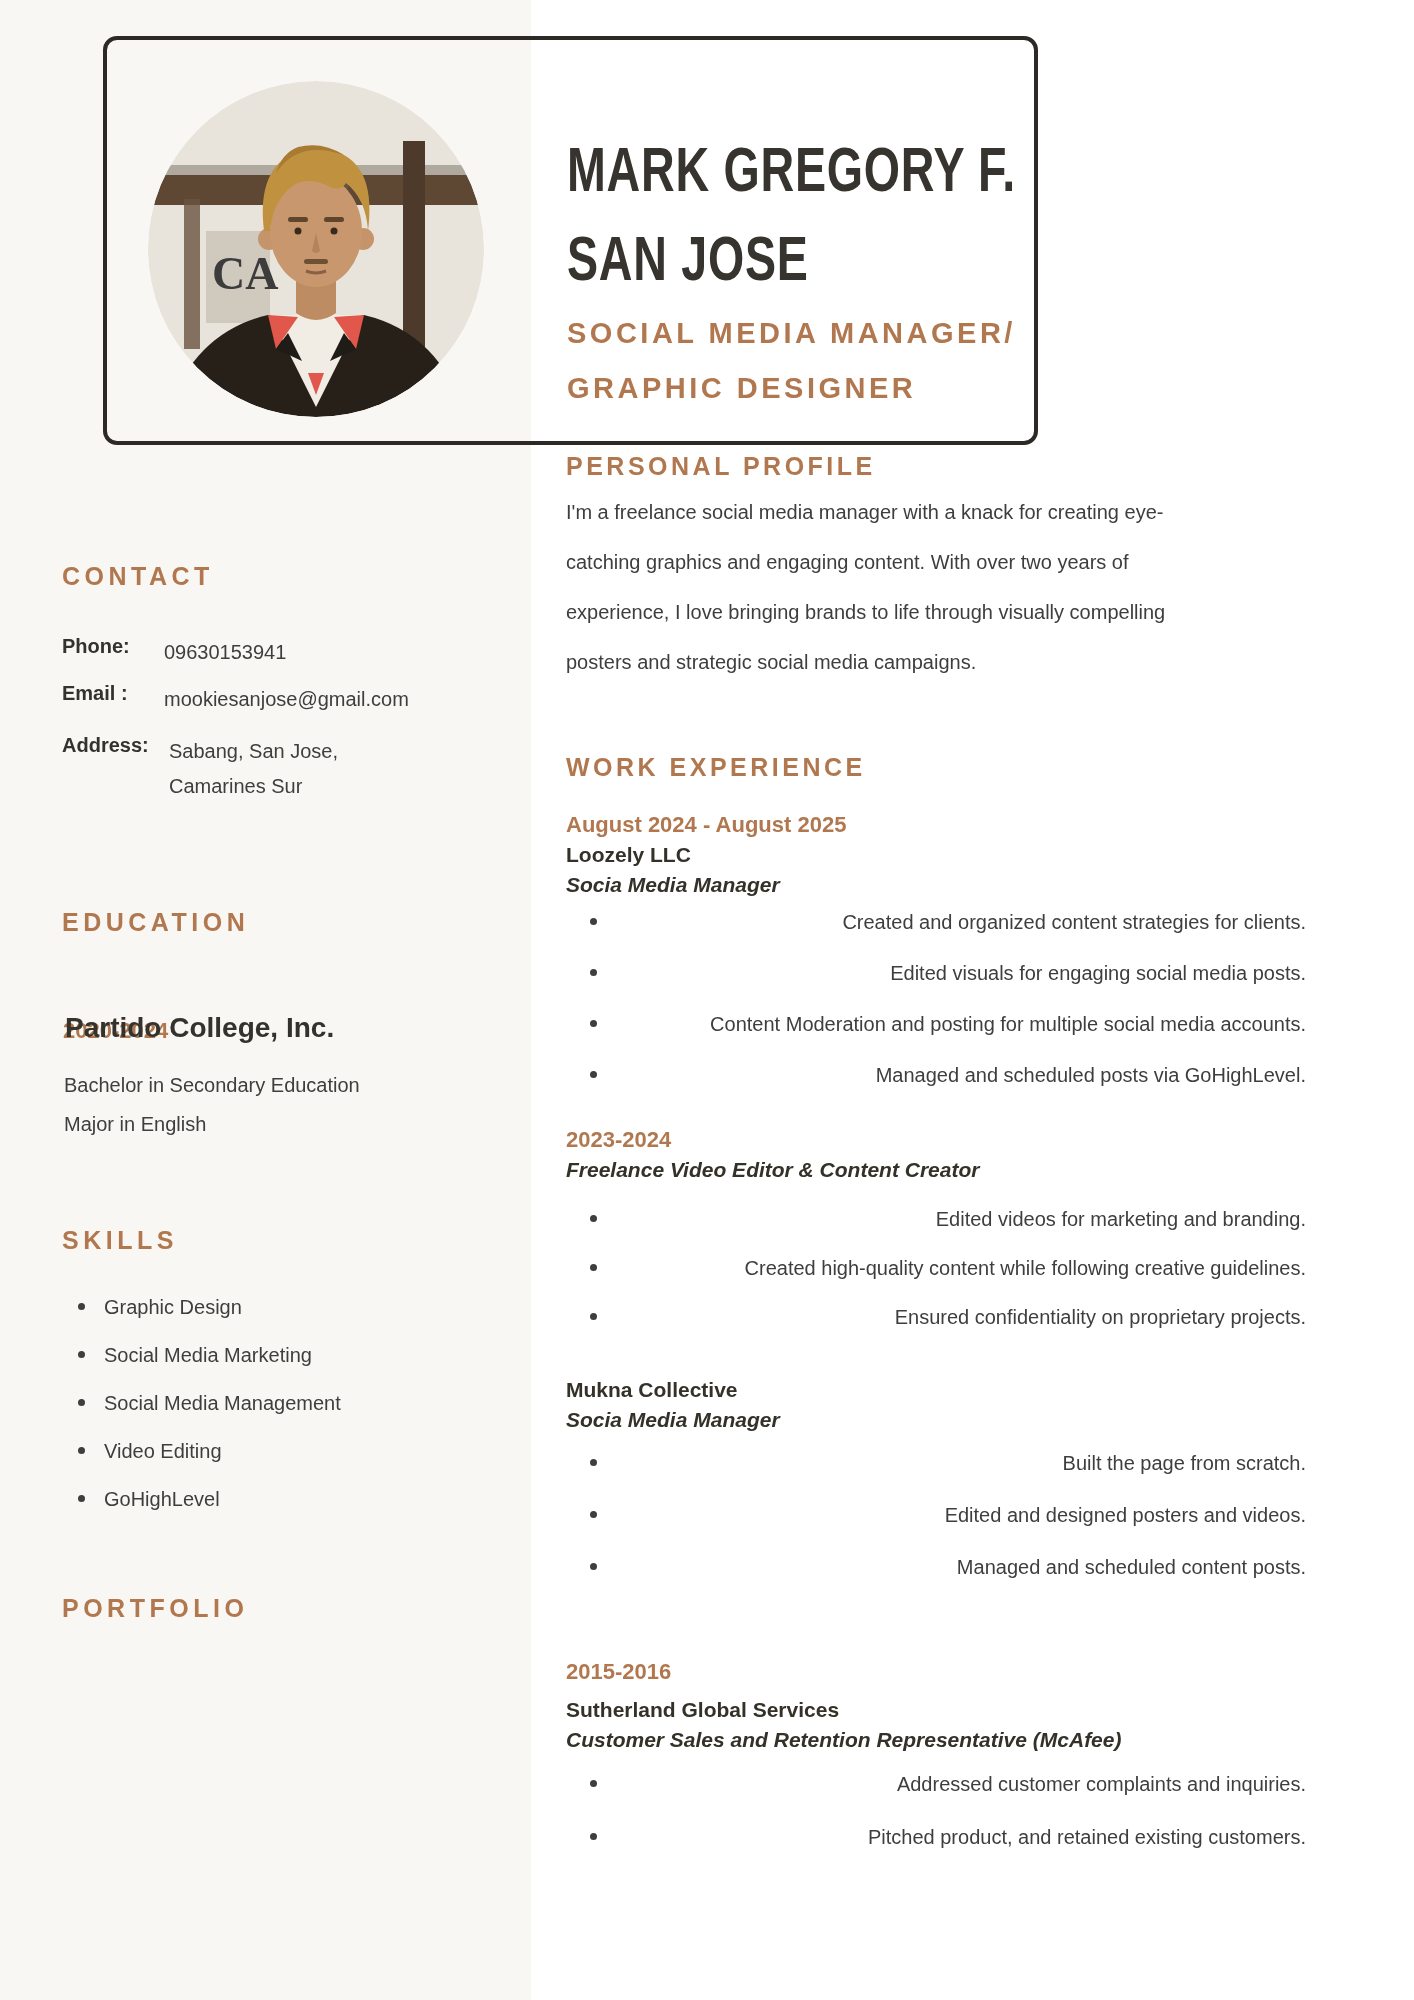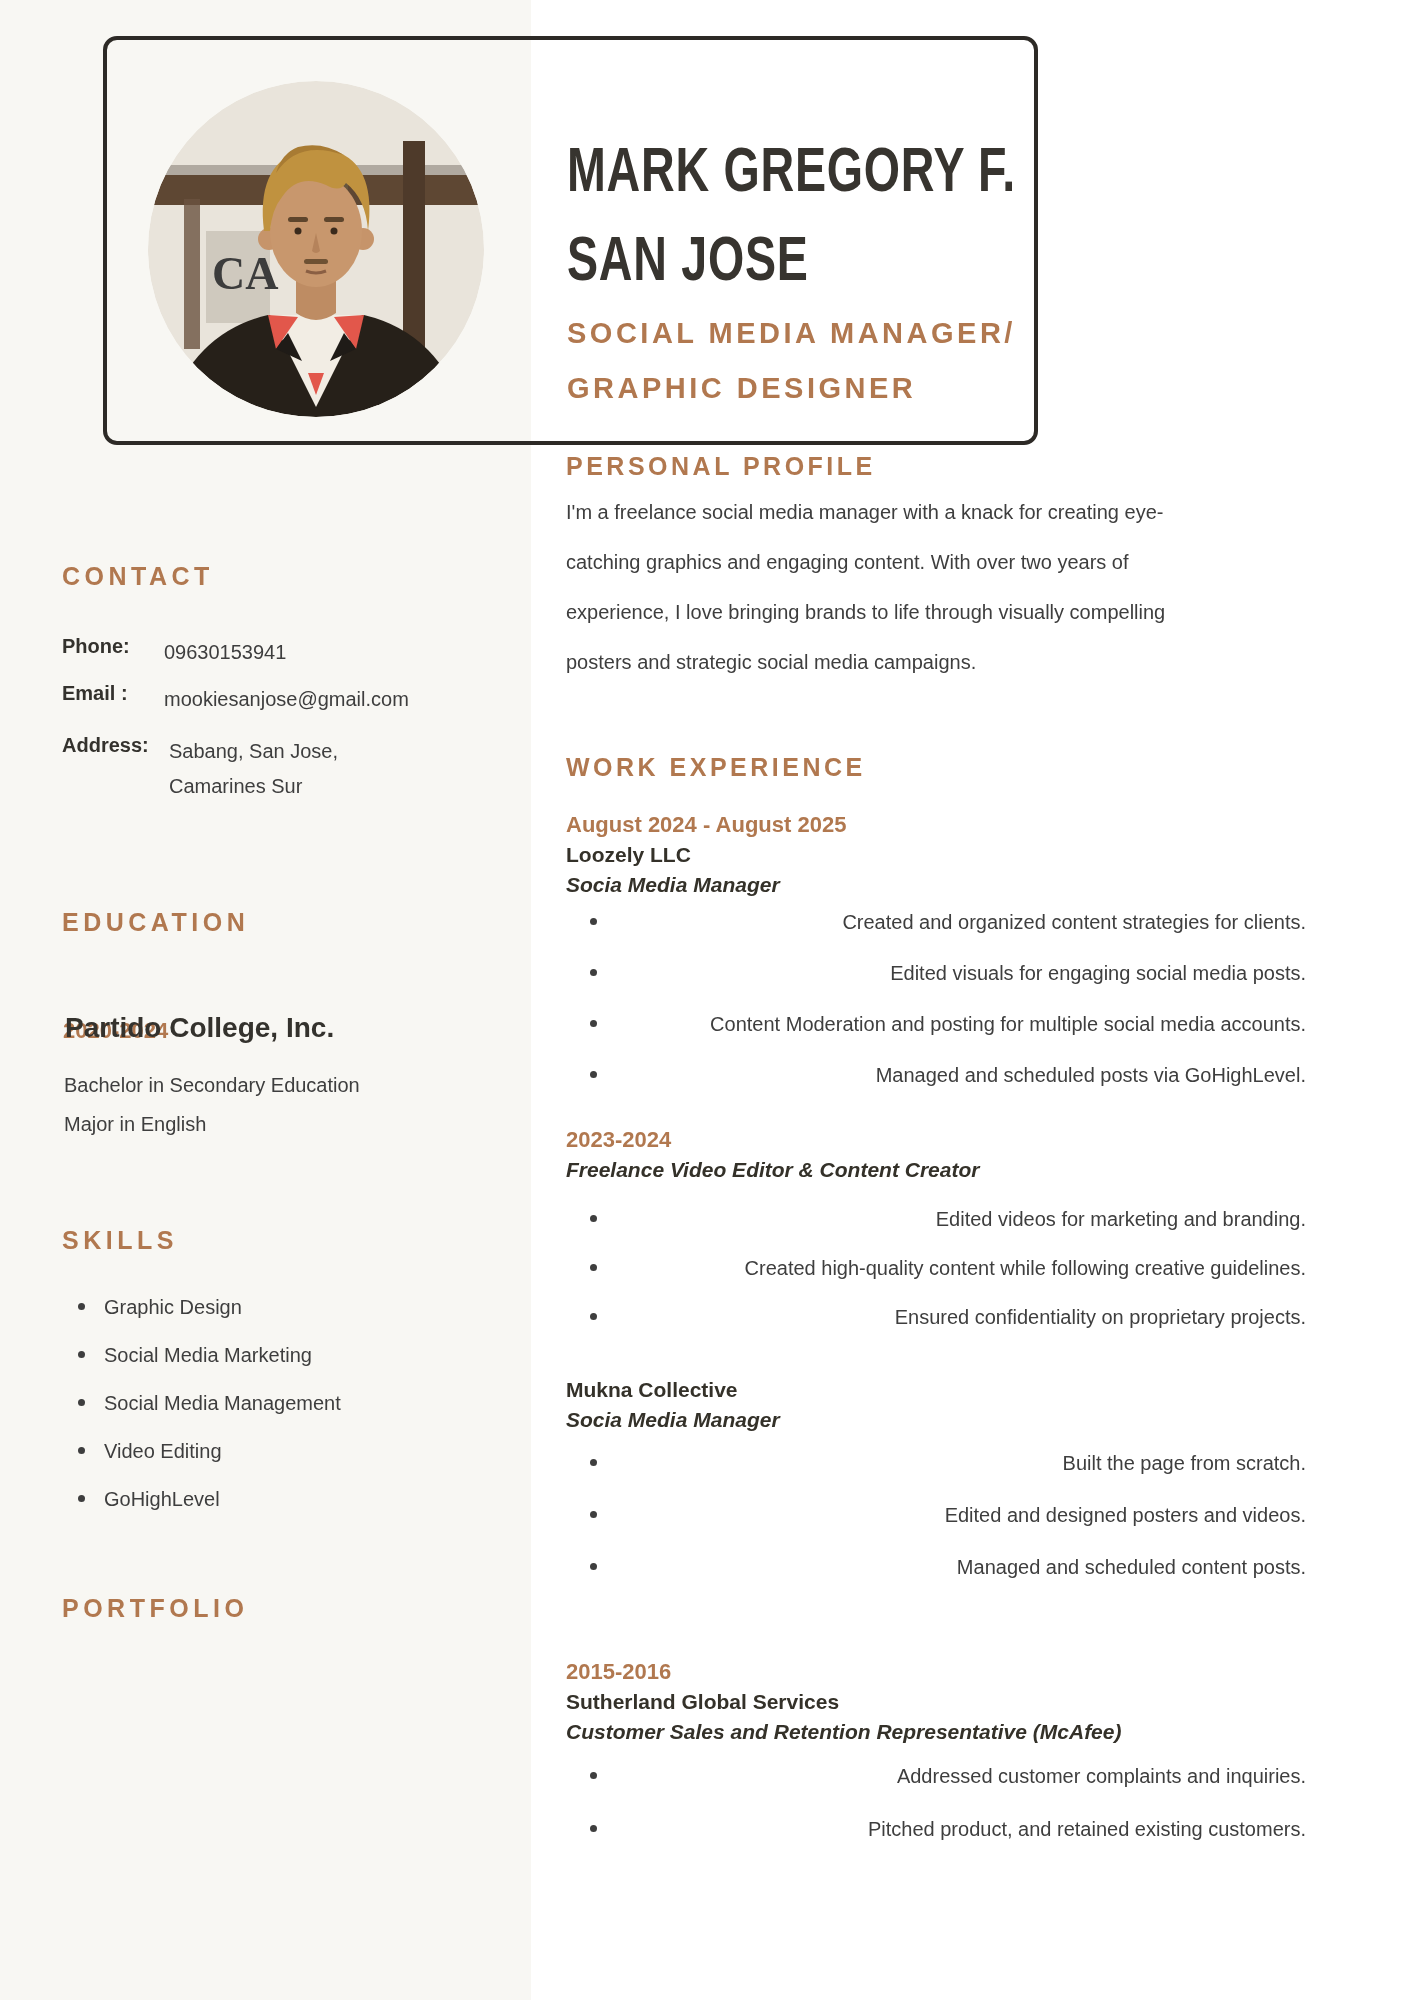--- a/index.html
+++ b/index.html
@@ -59,7 +59,7 @@
   .e3 .bullets{margin-top:18px;}
   .e3 .bullets li{margin-bottom:32px;}
   .e4{top:1657px;}
-  .e4 .entry-period{margin-bottom:0;}
+  .e4 .entry-period{margin-bottom:8px;}
   .e4 .bullets{margin-top:19px;}
   .e4 .bullets li{margin-bottom:33px;}
 </style>

